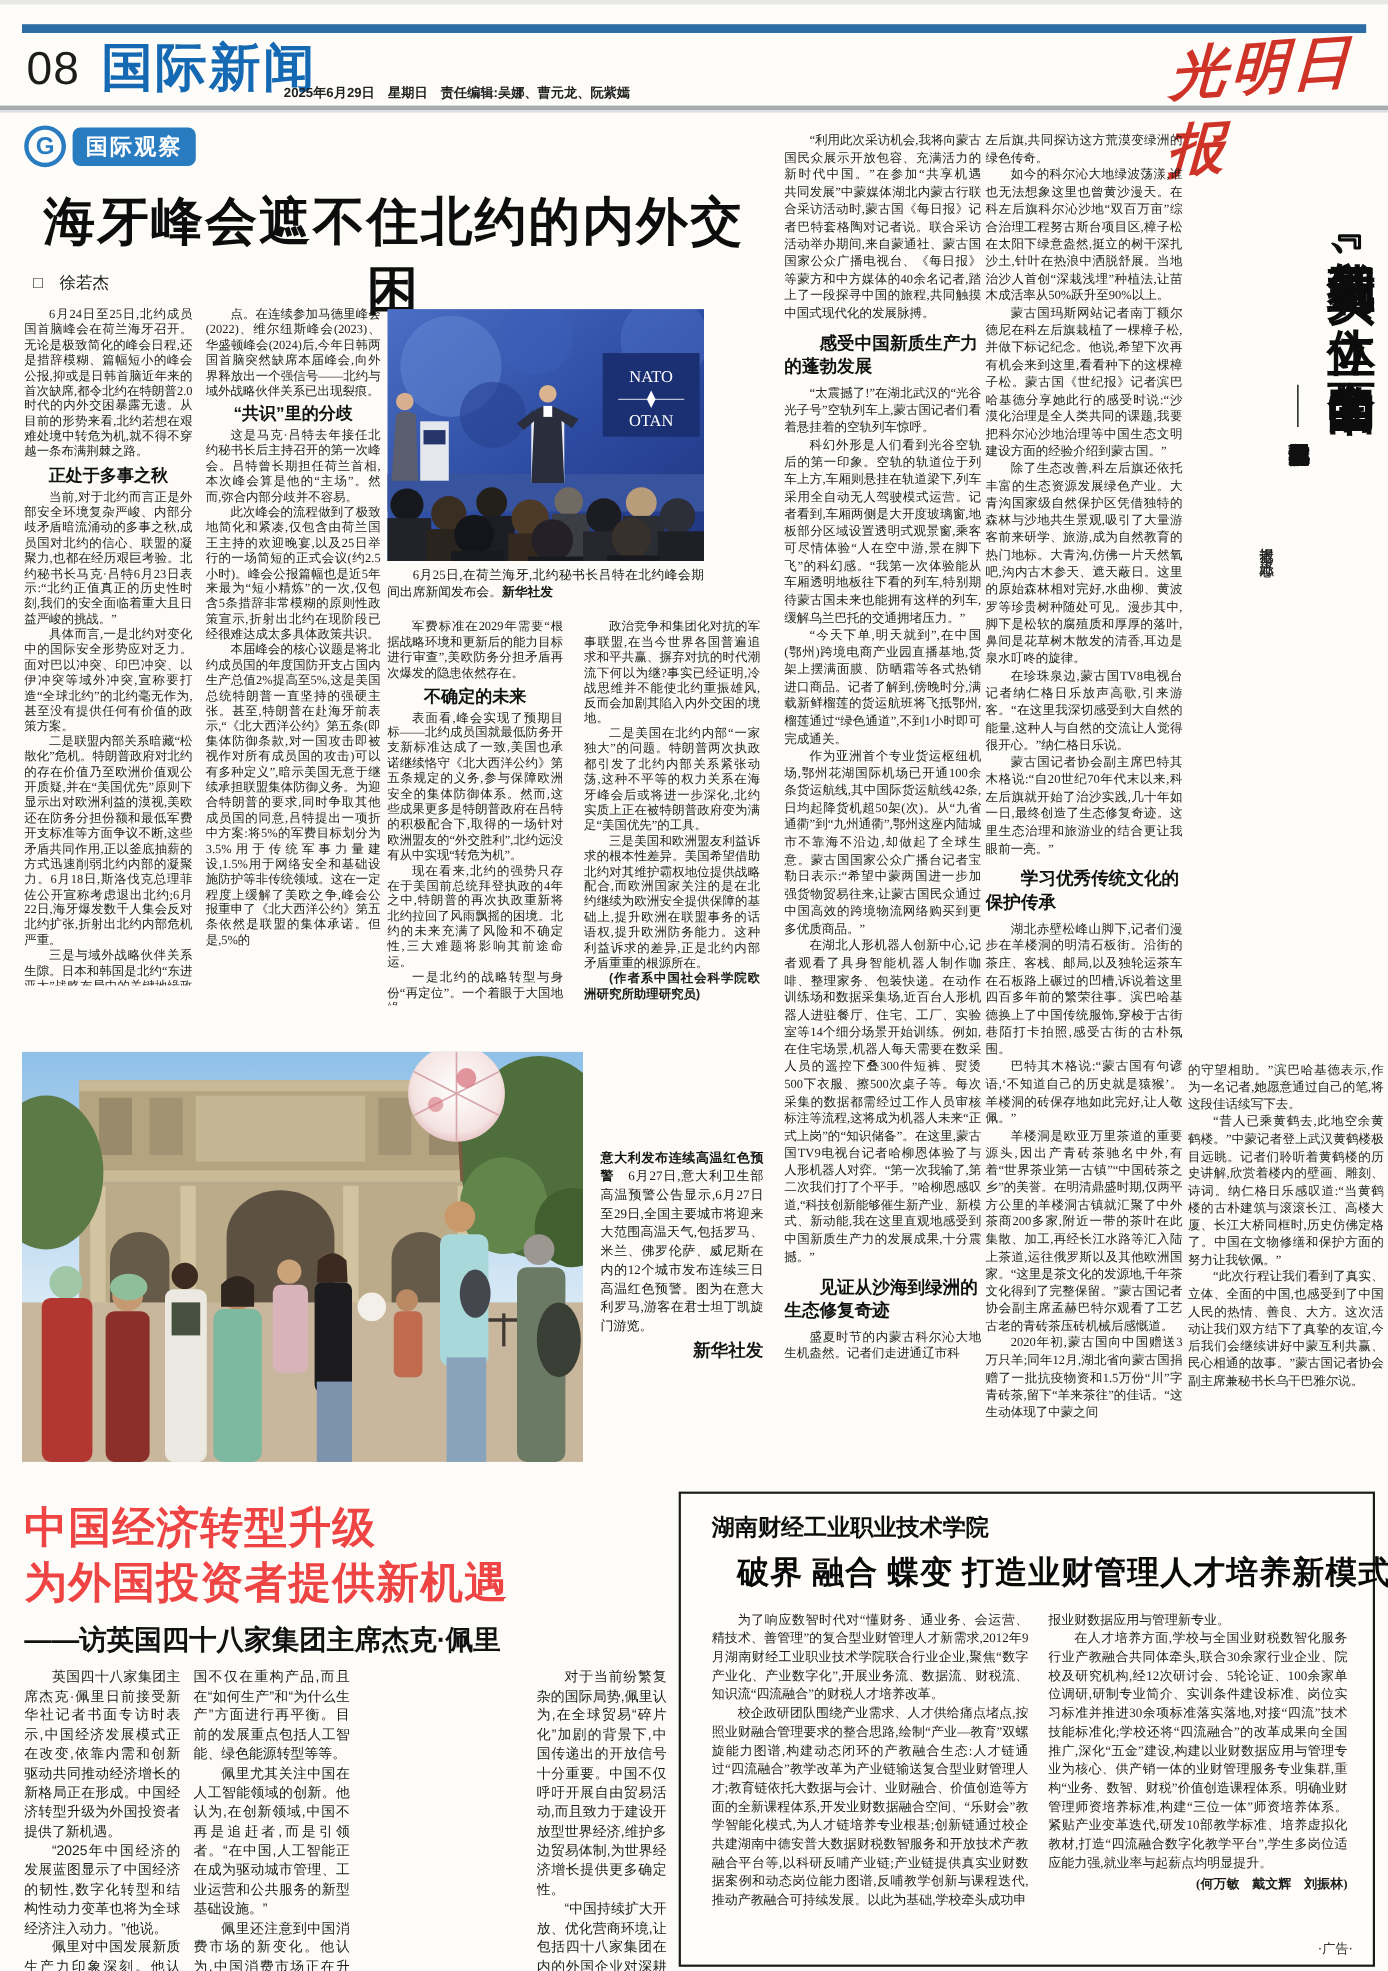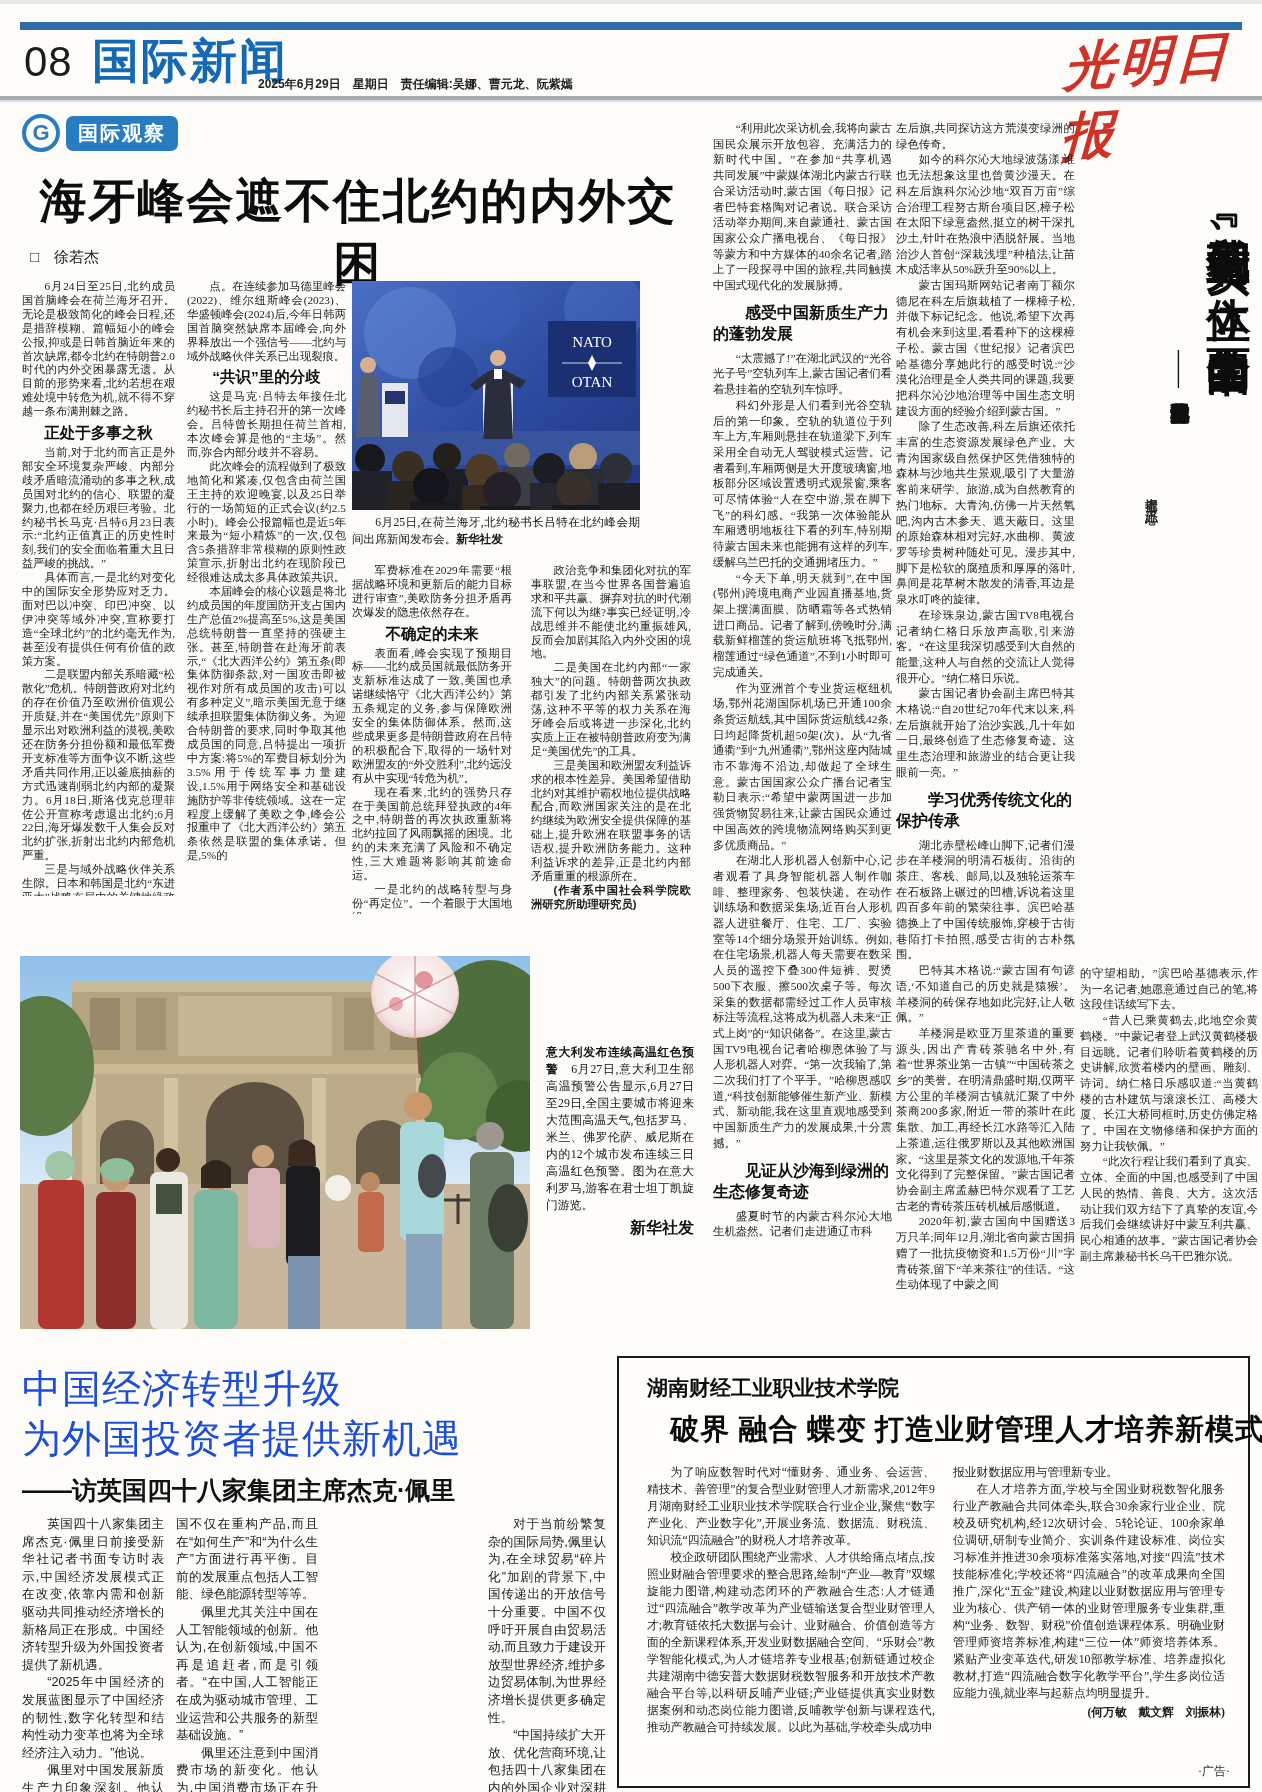--- a/index.html
+++ b/index.html
@@ -46,7 +46,7 @@
   .it-lead{font-family:"Liberation Sans",sans-serif;font-weight:700;}
   .it-credit{font-family:"Liberation Sans",sans-serif;font-weight:700;text-align:right;margin:4px 0 0;}
   
-  .eco-h{font-size:39px;font-weight:400;color:#1d4ed8;letter-spacing:1px;font-family:"Liberation Sans",sans-serif;}
+  .eco-h{font-size:39px;font-weight:700;color:#ef4444;letter-spacing:1px;font-family:"Liberation Sans",sans-serif;}
   .eco-sub{font-size:25px;font-weight:700;color:#111;font-family:"Liberation Sans",sans-serif;}
   .eco-body{font-family:"Liberation Sans","DejaVu Sans",sans-serif;font-size:12.6px;line-height:17.6px;color:#1b1b1b;}
   

